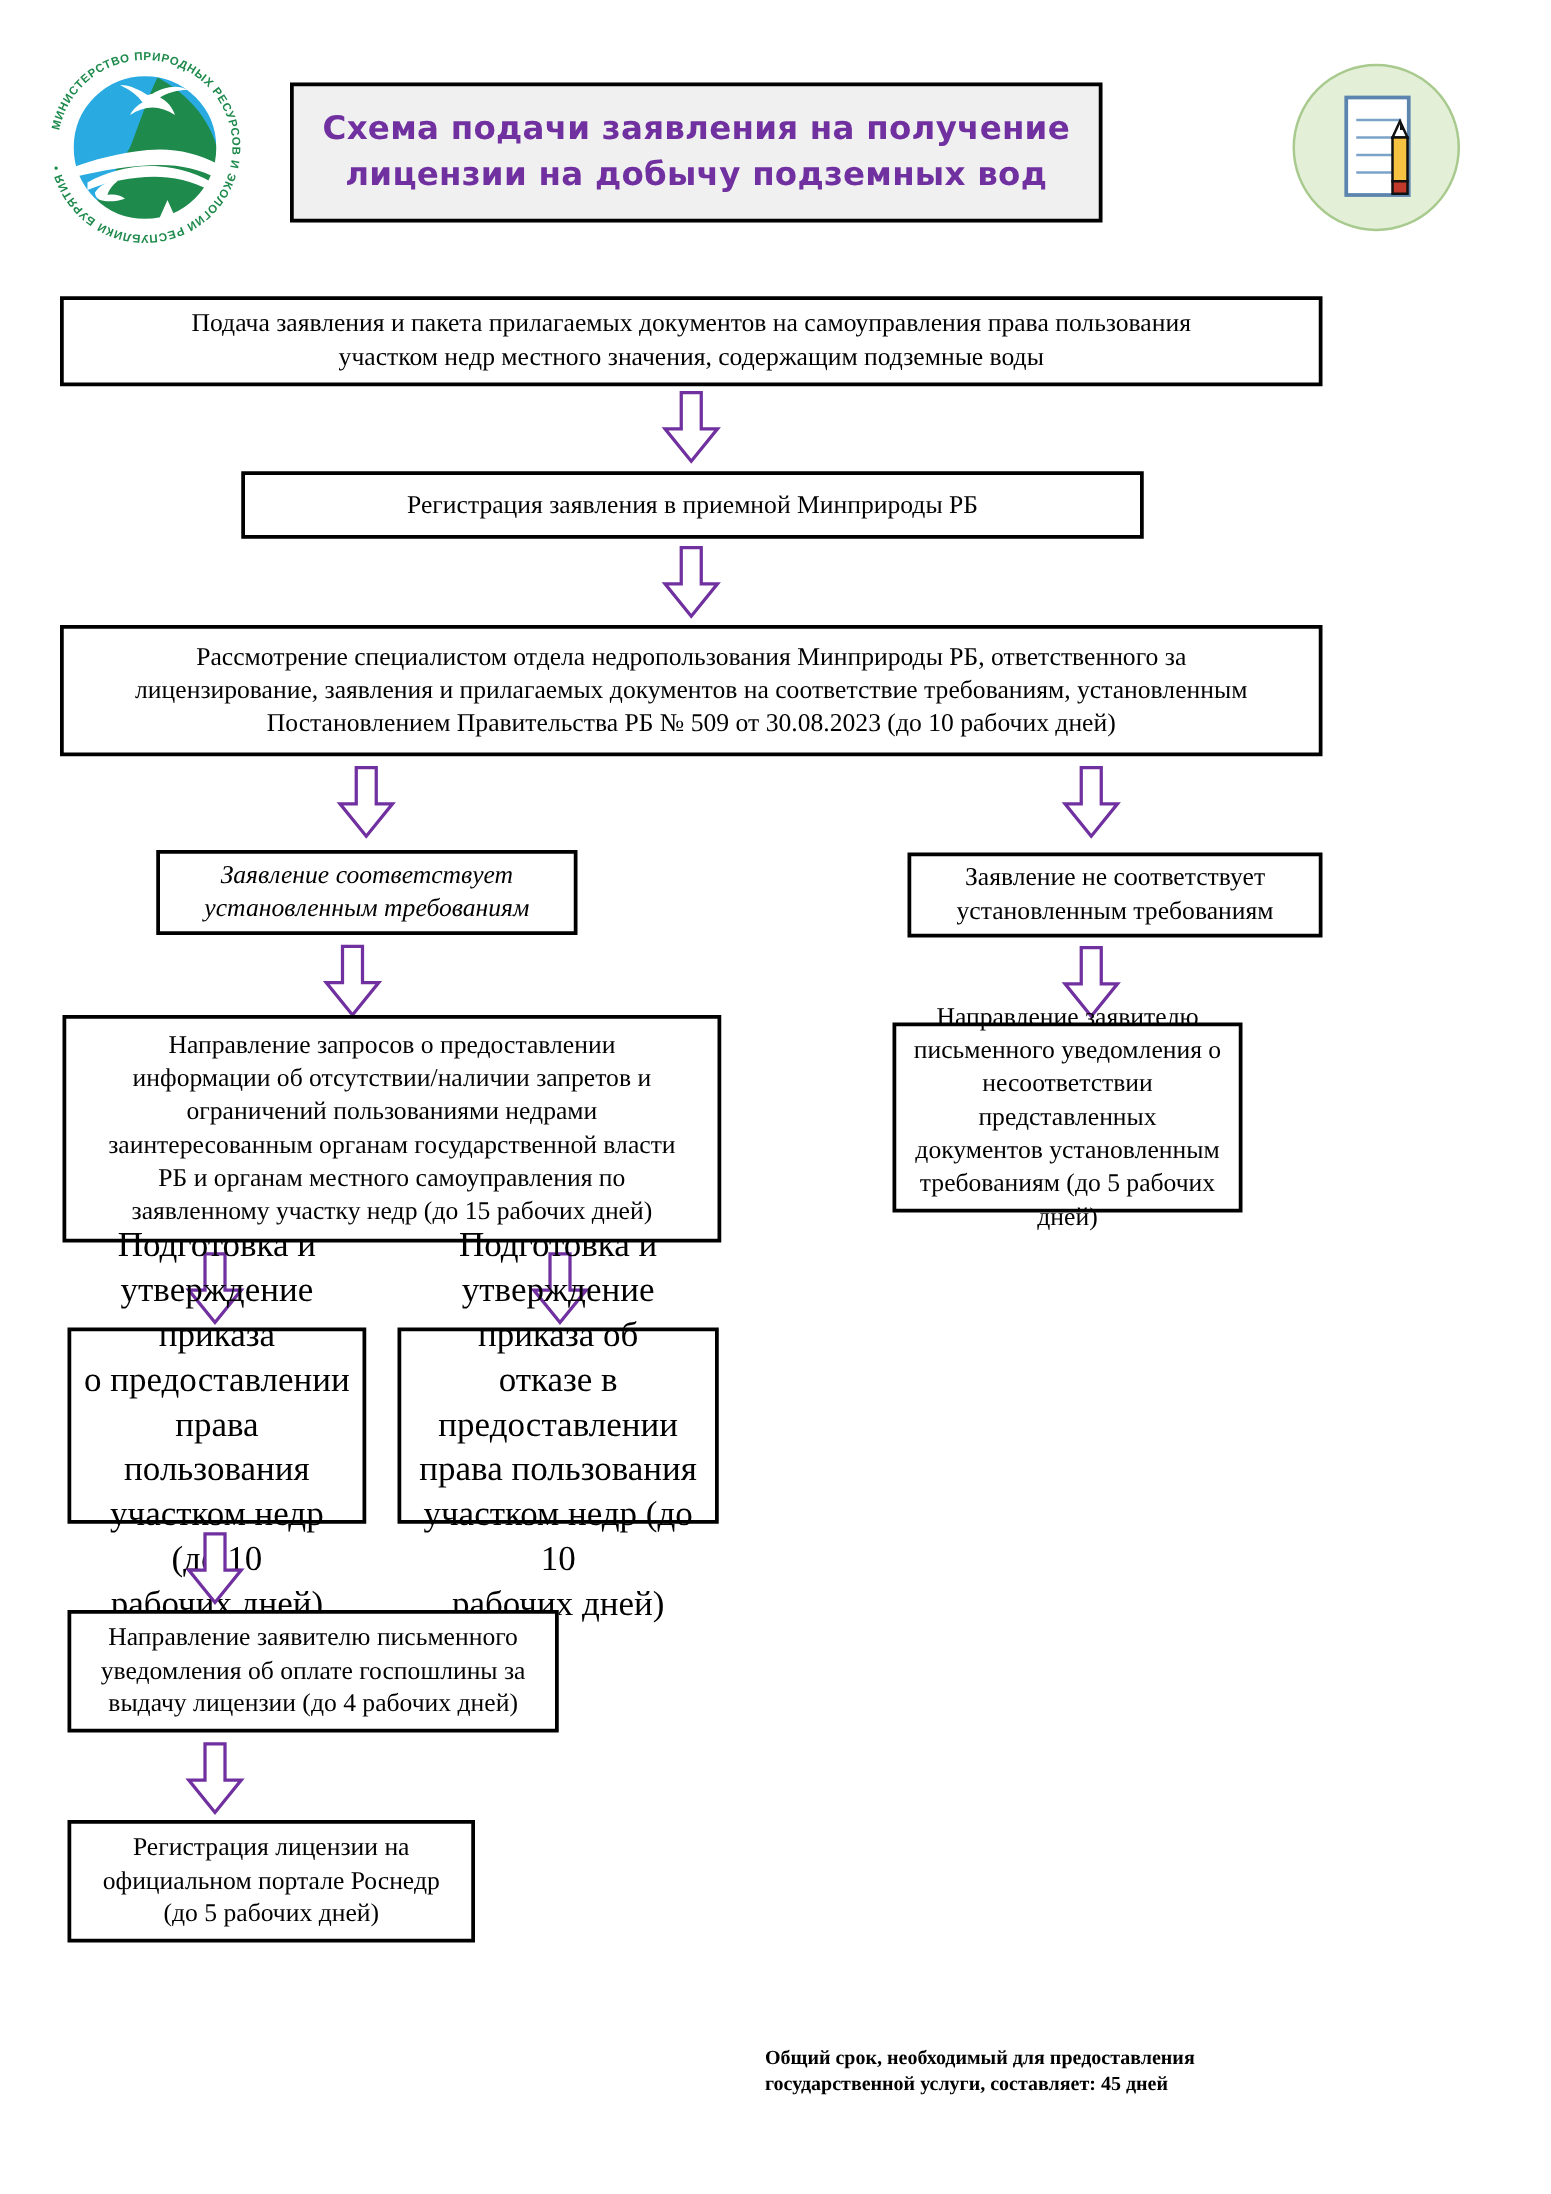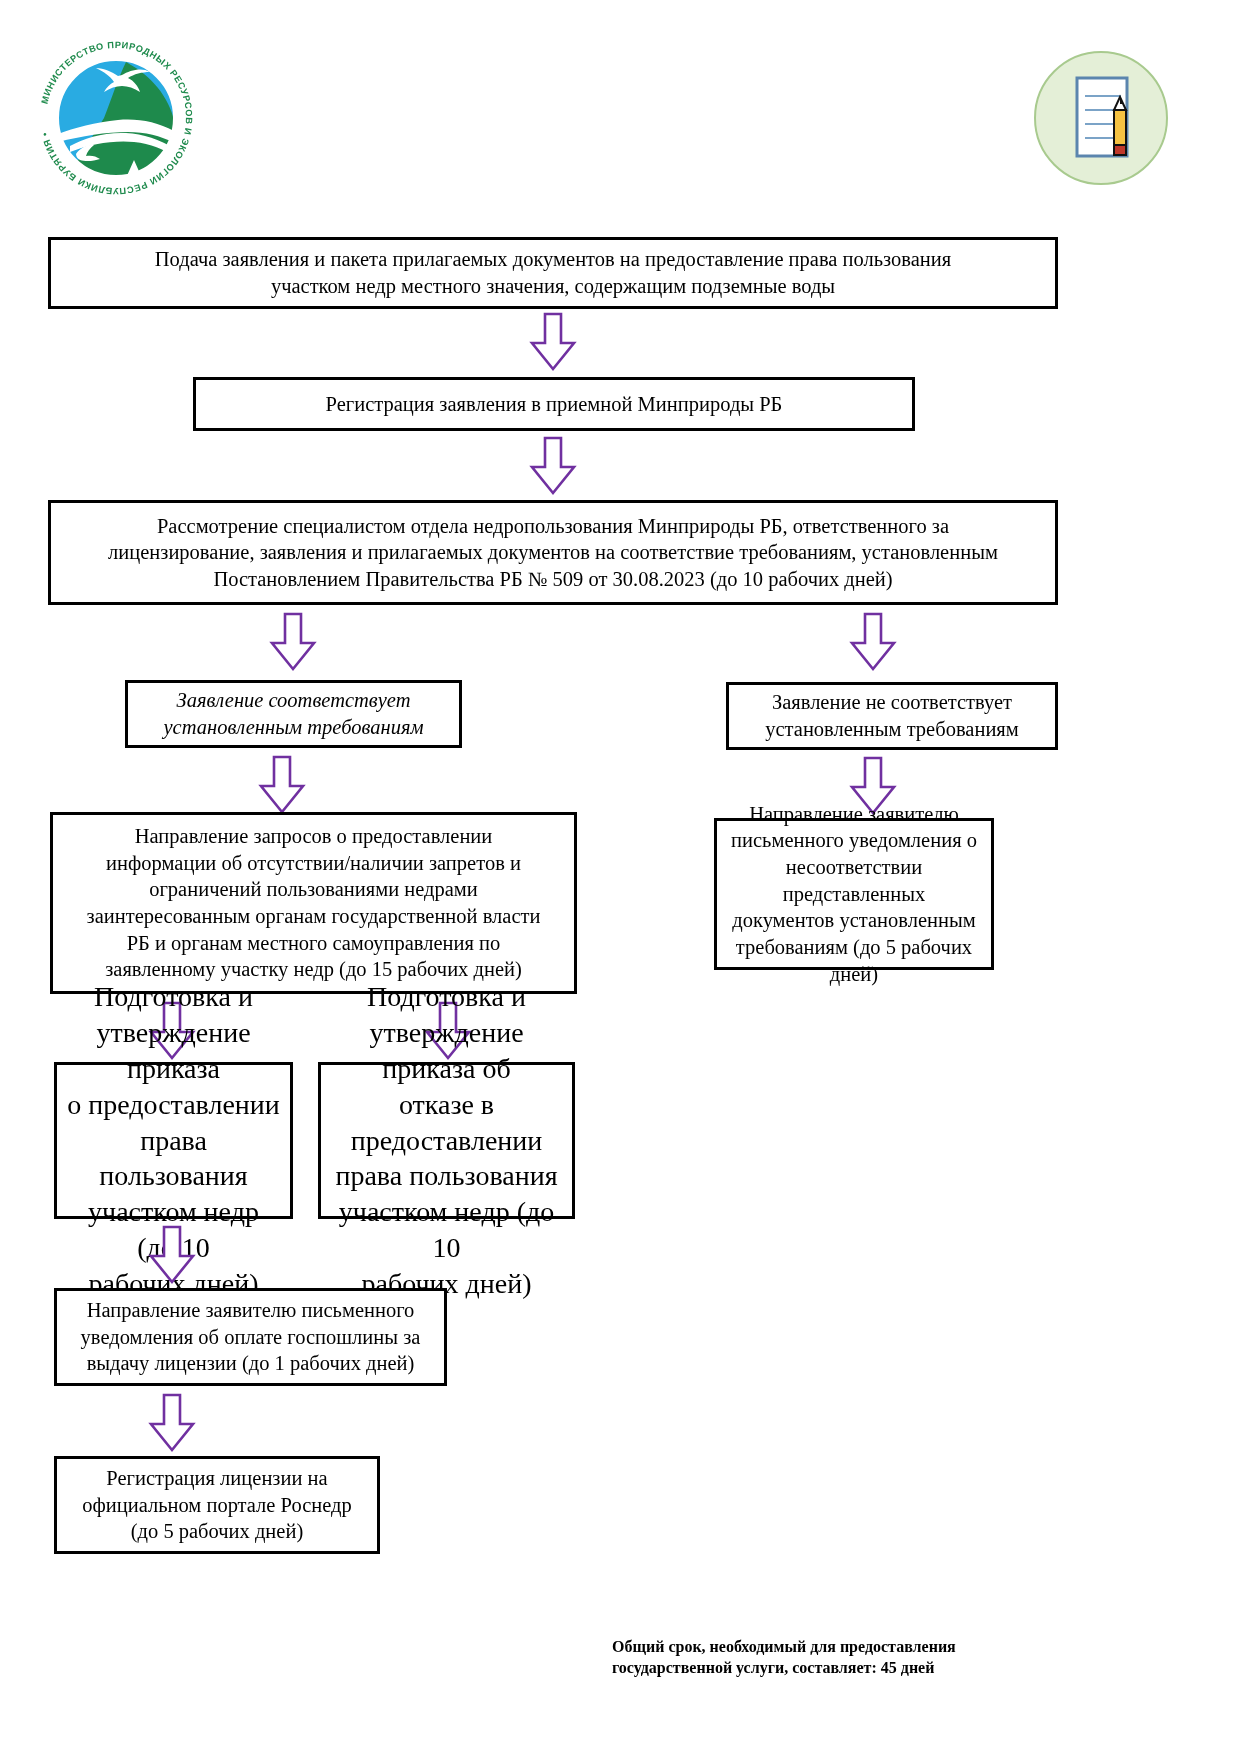--- a/index.html
+++ b/index.html
@@ -126,6 +126,10 @@
     </svg>
   </div>
 
+  <div id="title-banner">
+    <div class="title-text">Схема подачи заявления на получение
+лицензии на добычу подземных вод</div>
+  </div>
 
   <div id="doc-icon-wrap">
     <svg width="140" height="140" viewBox="0 0 140 140" aria-hidden="true">

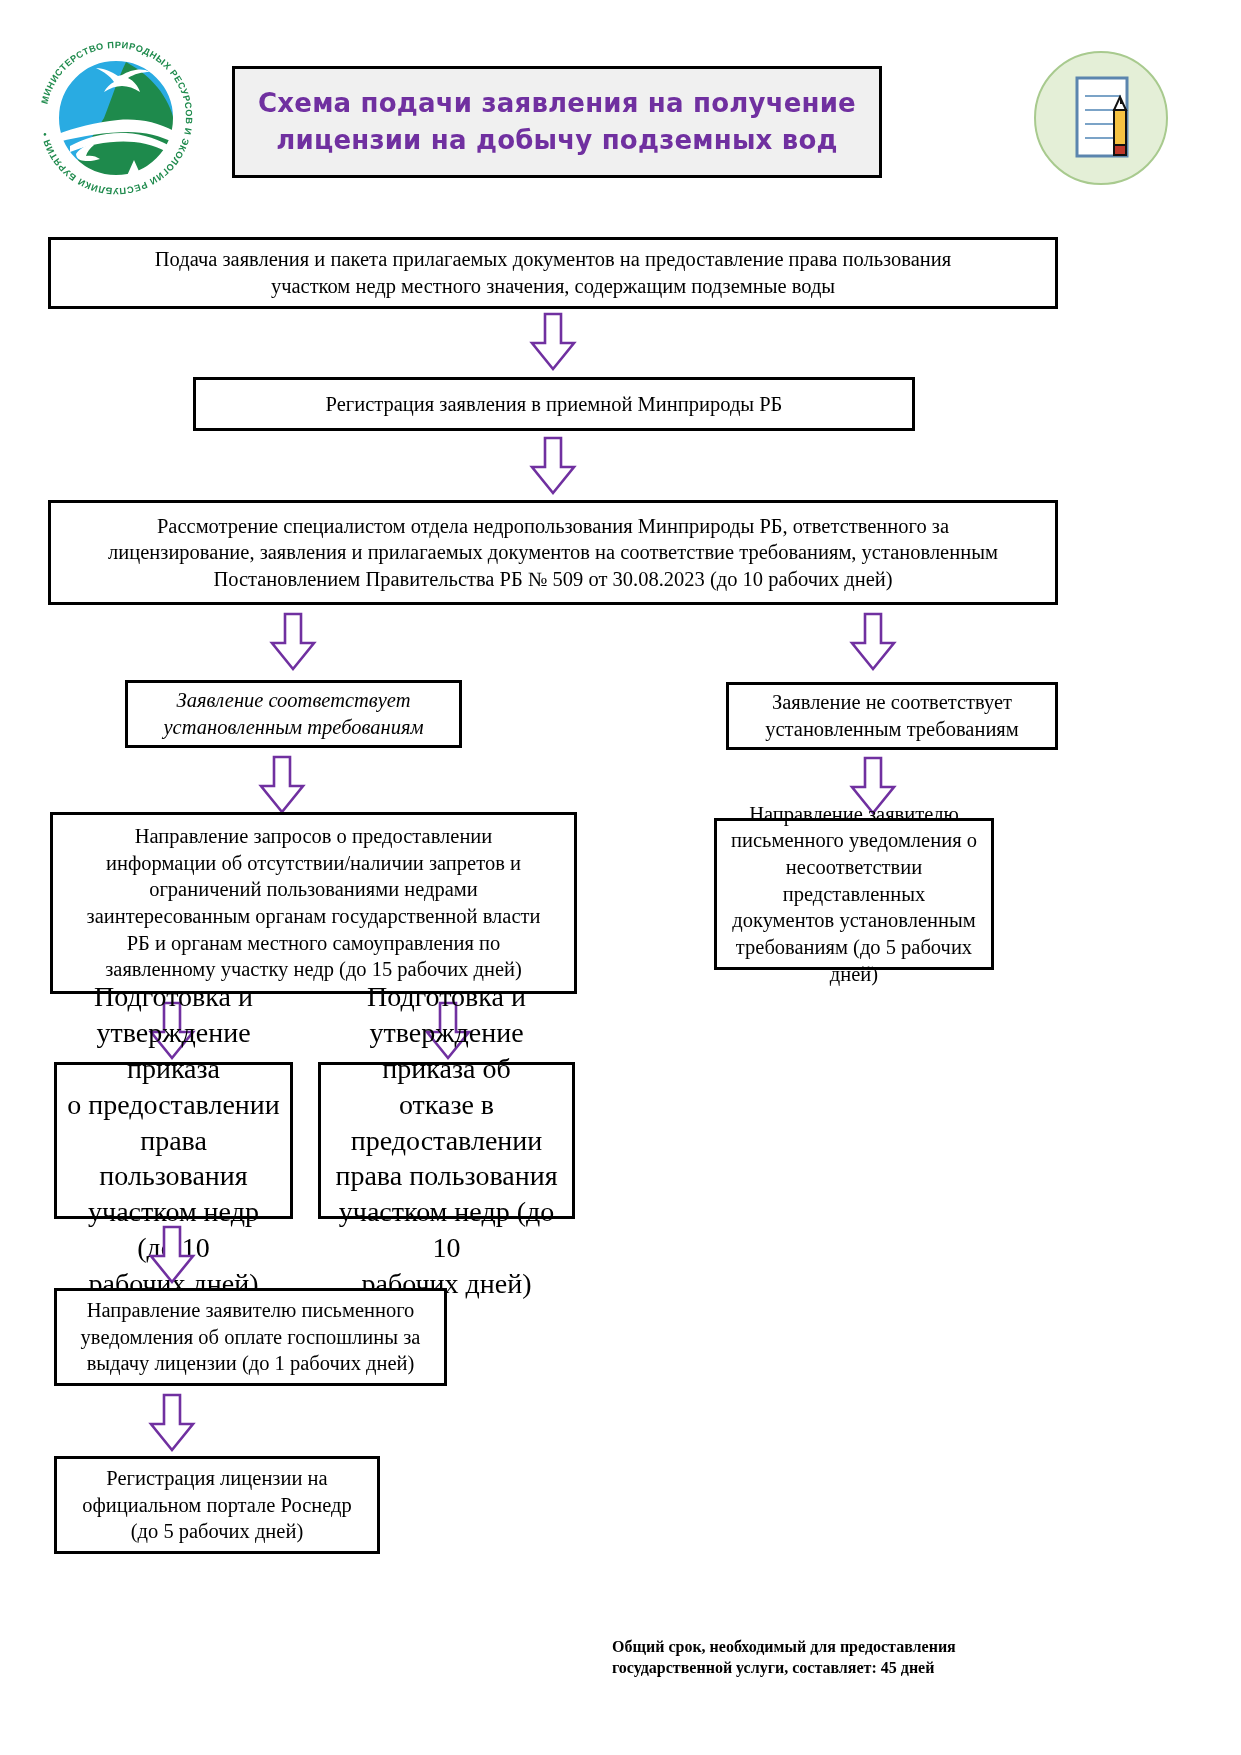--- a/index.html
+++ b/index.html
@@ -151,7 +151,7 @@
 </div>
 
 <div class="node" style="left:48px; top:237px; width:1010px; height:72px;">
-  <div class="node-text">Подача заявления и пакета прилагаемых документов на предоставление права пользования
+  <div class="node-text">Подача заявления и пакета прилагаемых документов на самоуправления права пользования
 участком недр местного значения, содержащим подземные воды</div>
 </div>
 

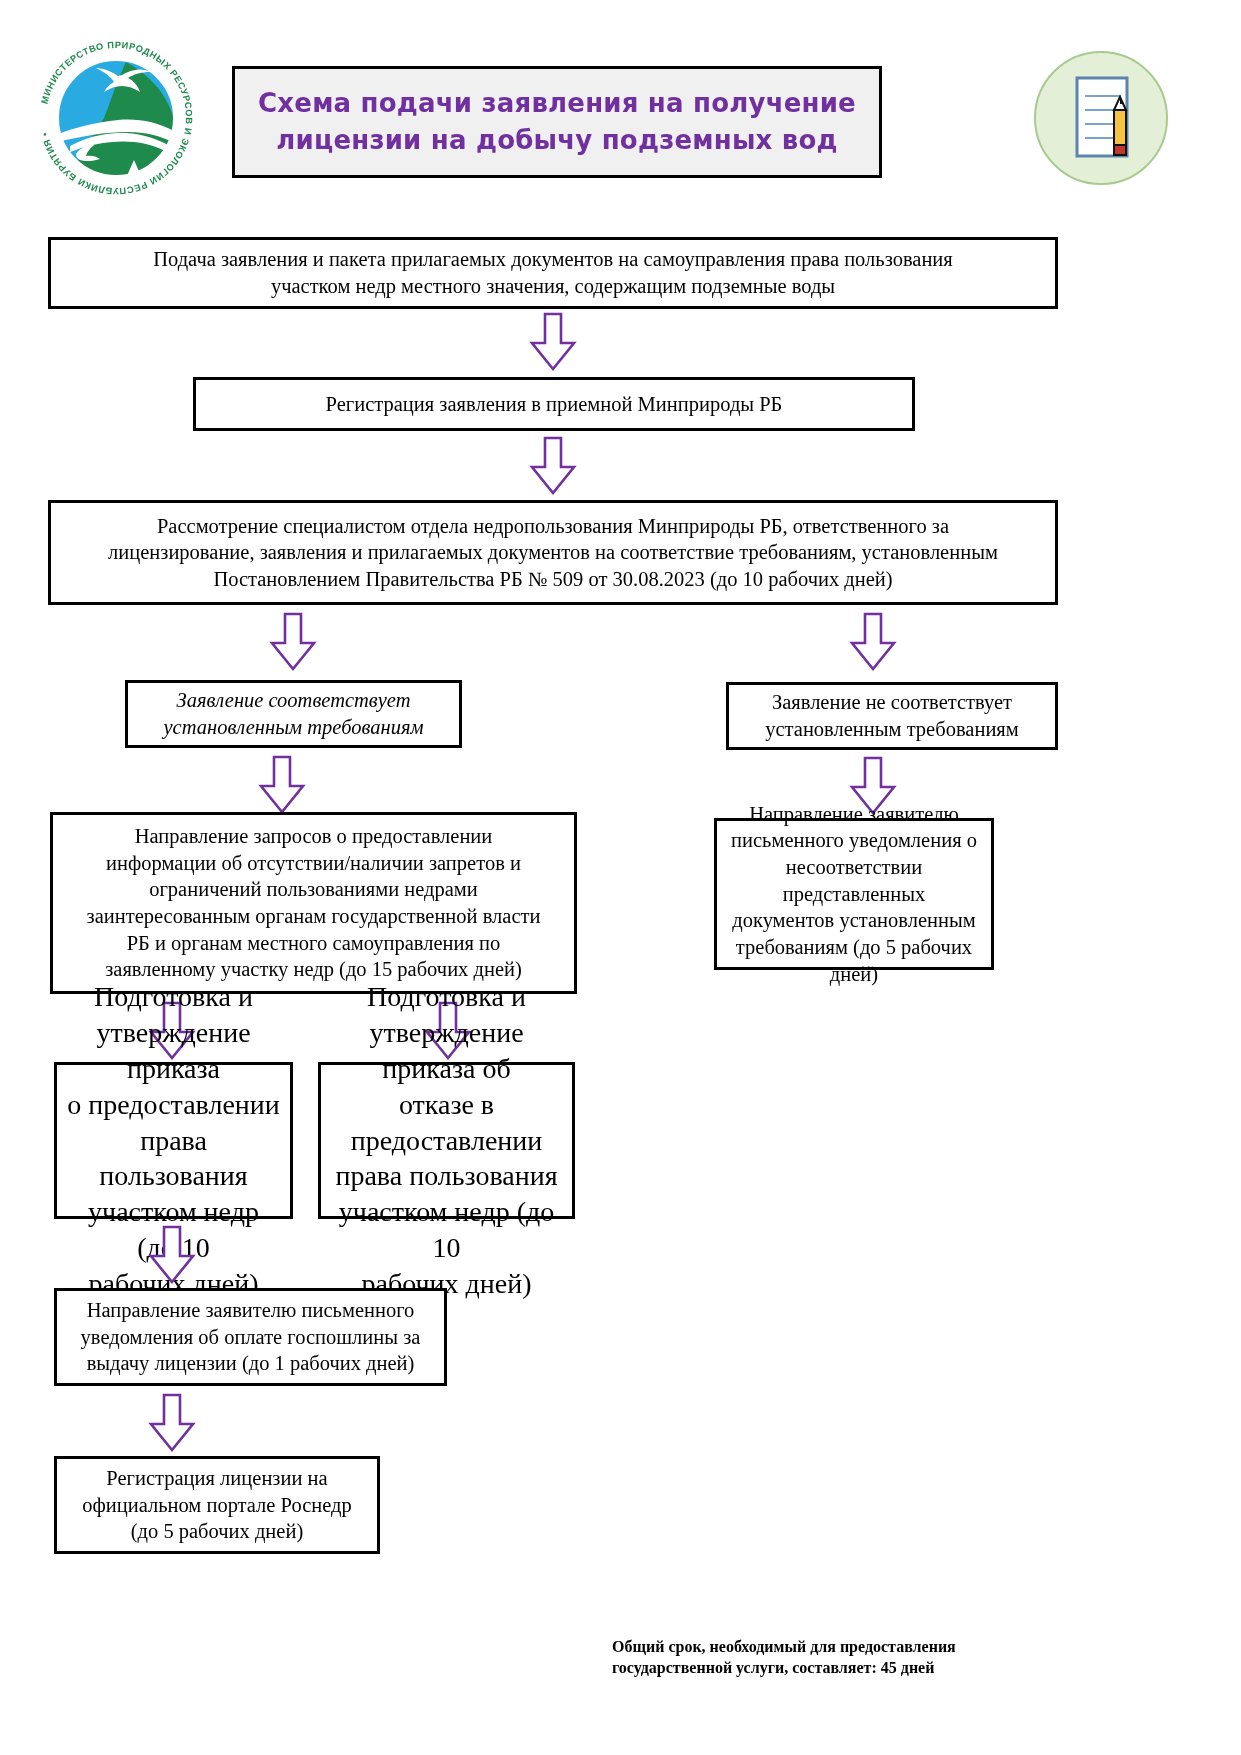--- a/index.html
+++ b/index.html
@@ -267,7 +267,7 @@
 <div class="node" style="left:54px; top:1288px; width:393px; height:98px;">
   <div class="node-text">Направление заявителю письменного
 уведомления об оплате госпошлины за
-выдачу лицензии (до 1 рабочих дней)</div>
+выдачу лицензии (до 4 рабочих дней)</div>
 </div>
 
 <div class="arrow" style="left:149px; top:1394px;">

